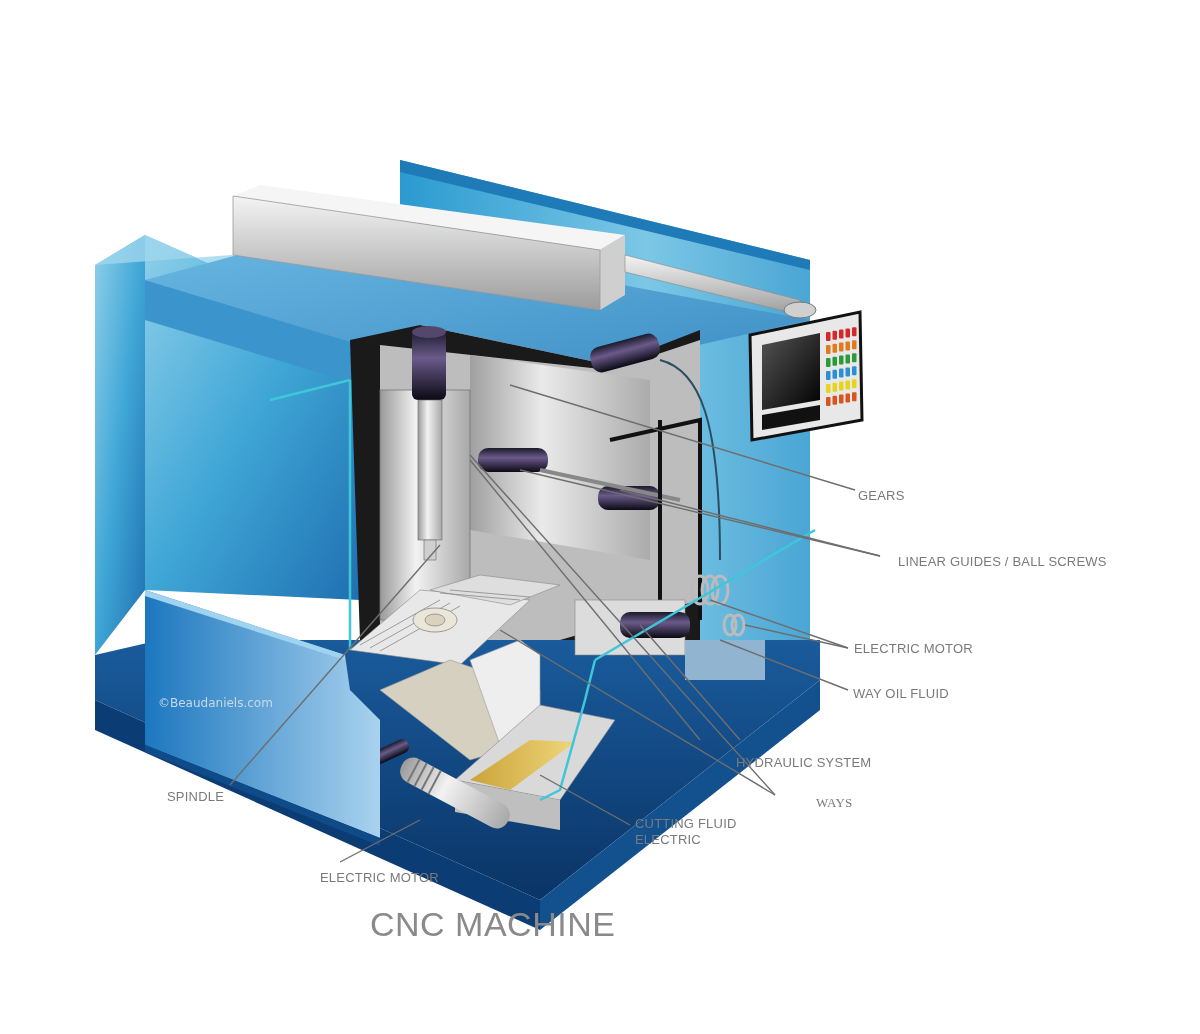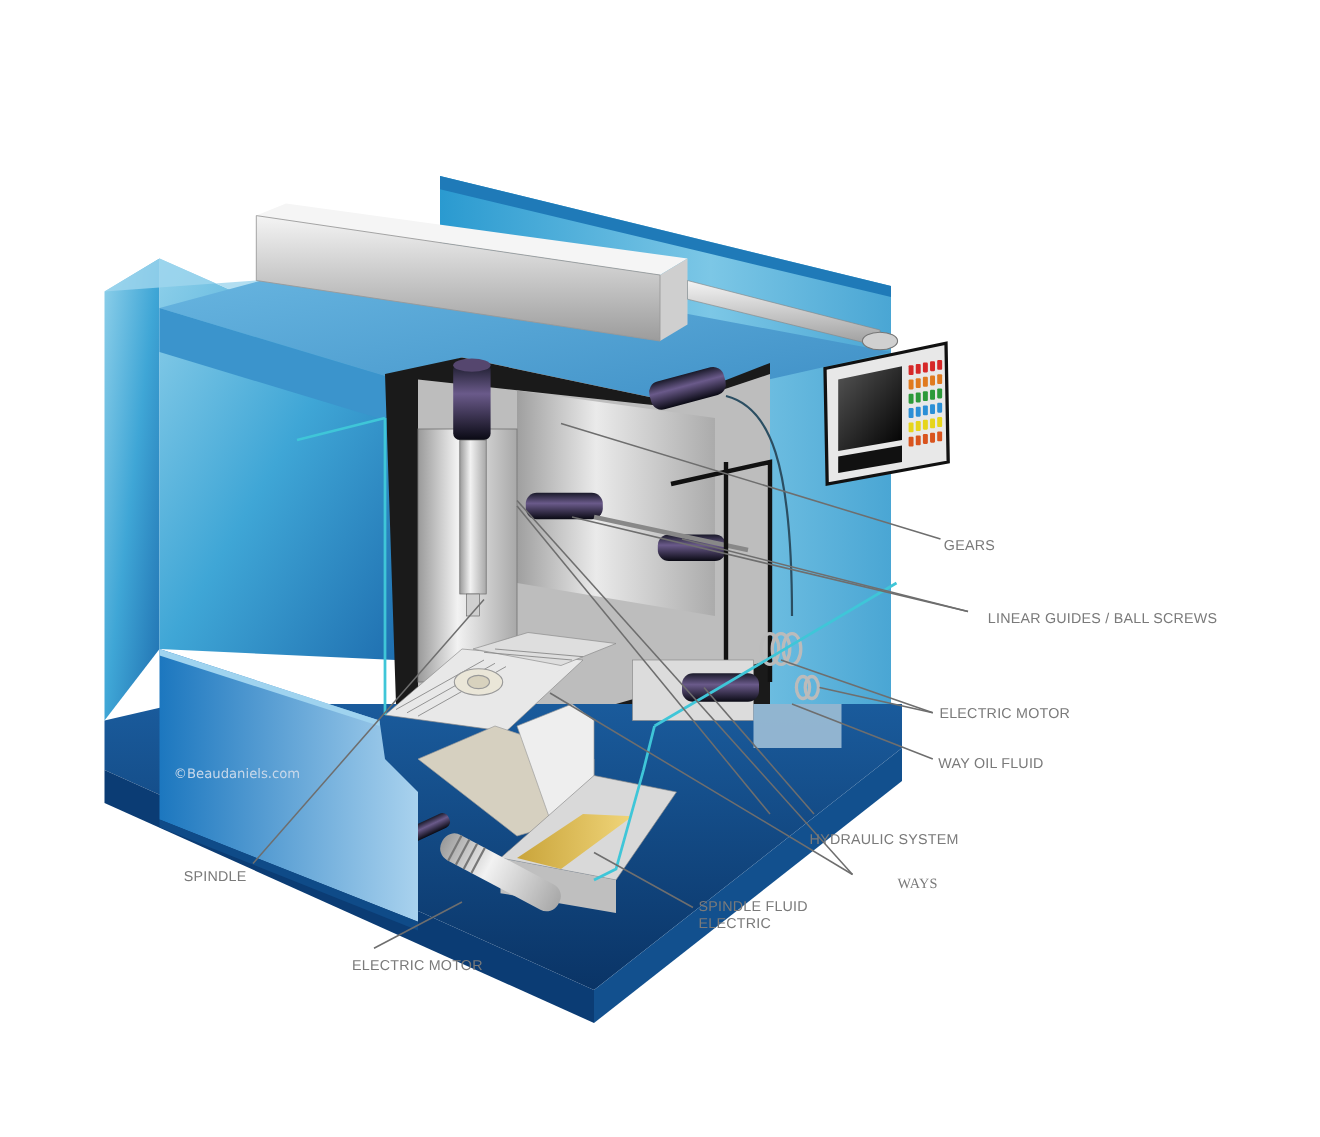--- a/index.html
+++ b/index.html
@@ -249,7 +249,7 @@
   <div class="label" style="left:853px; top:686px;">WAY OIL FLUID</div>
   <div class="label" style="left:736px; top:737px;margin-top:18px;">HYDRAULIC SYSTEM</div>
   <div class="label" style="left:816px; top:795px;font-family:Liberation Serif, serif;">WAYS</div>
-  <div class="label" style="left:635px; top:816px;">SPINDLE FLUID</div>
+  <div class="label" style="left:635px; top:816px;">CUTTING FLUID</div>
   <div class="label" style="left:635px; top:832px;">ELECTRIC</div>
   <div class="label" style="left:167px; top:789px;">SPINDLE</div>
   <div class="label" style="left:320px; top:870px;">ELECTRIC MOTOR</div>

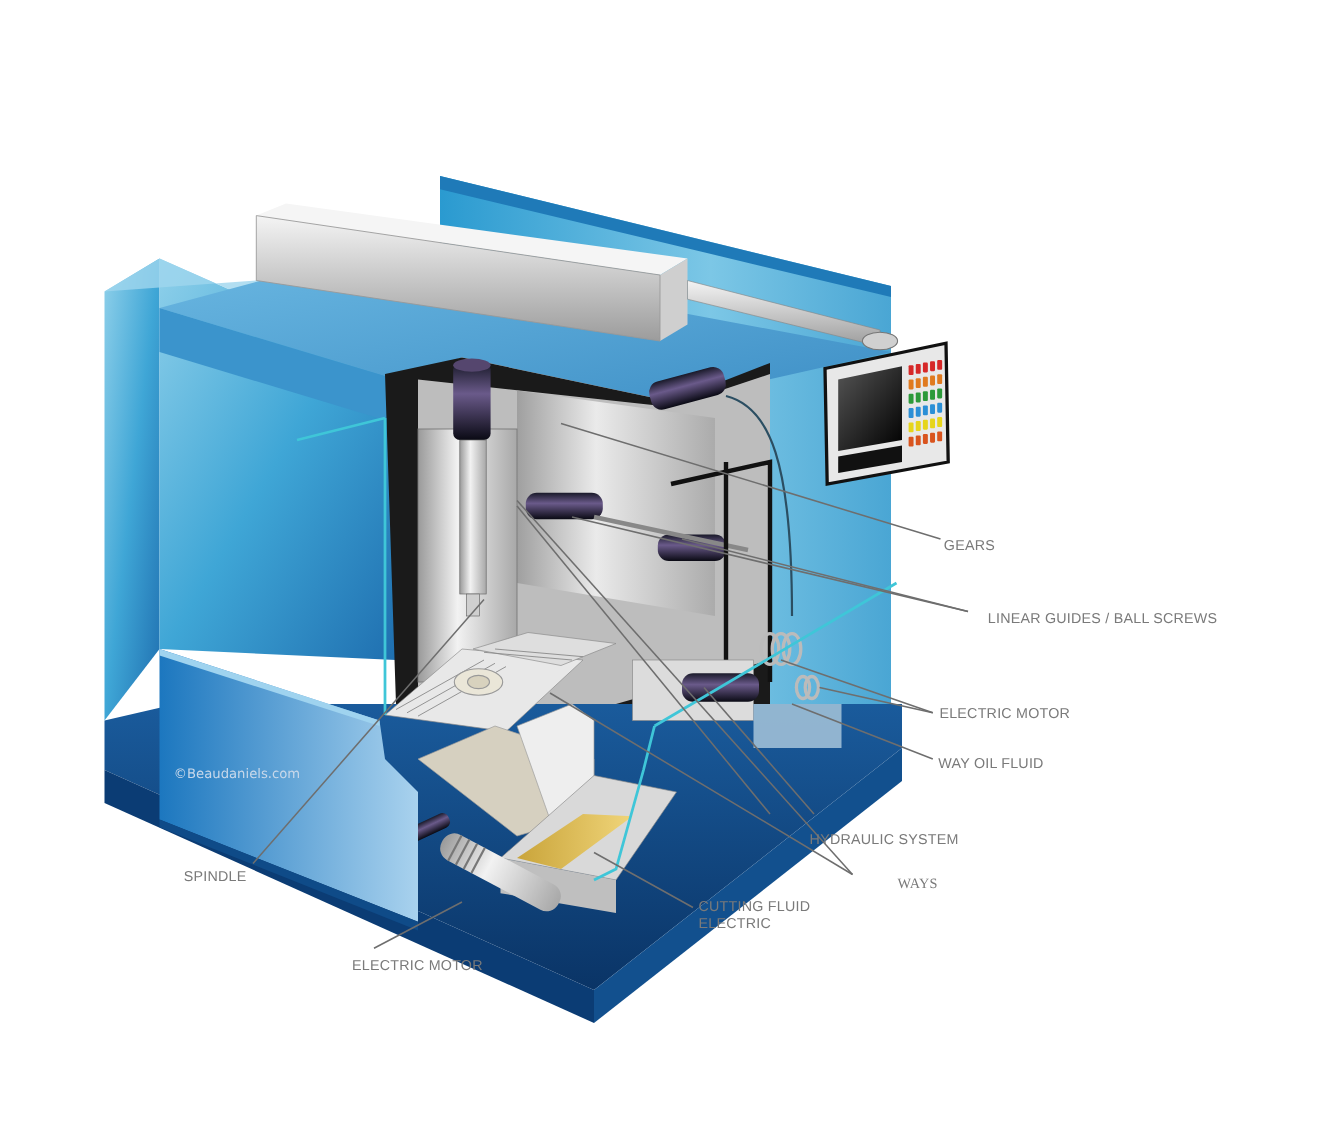--- a/index.html
+++ b/index.html
@@ -254,6 +254,7 @@
   <div class="label" style="left:167px; top:789px;">SPINDLE</div>
   <div class="label" style="left:320px; top:870px;">ELECTRIC MOTOR</div>
 
+  <div class="title">CNC MACHINE</div>
 </div>
 
 </body></html>

